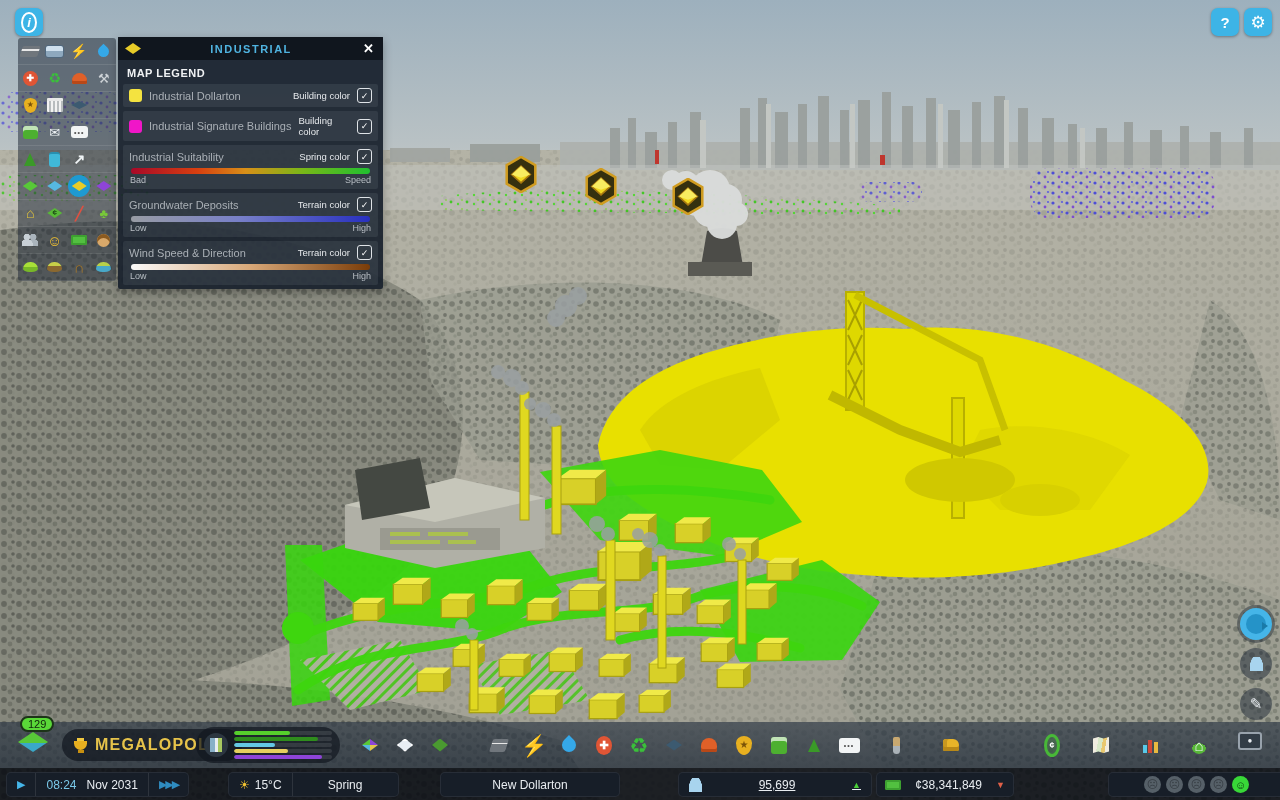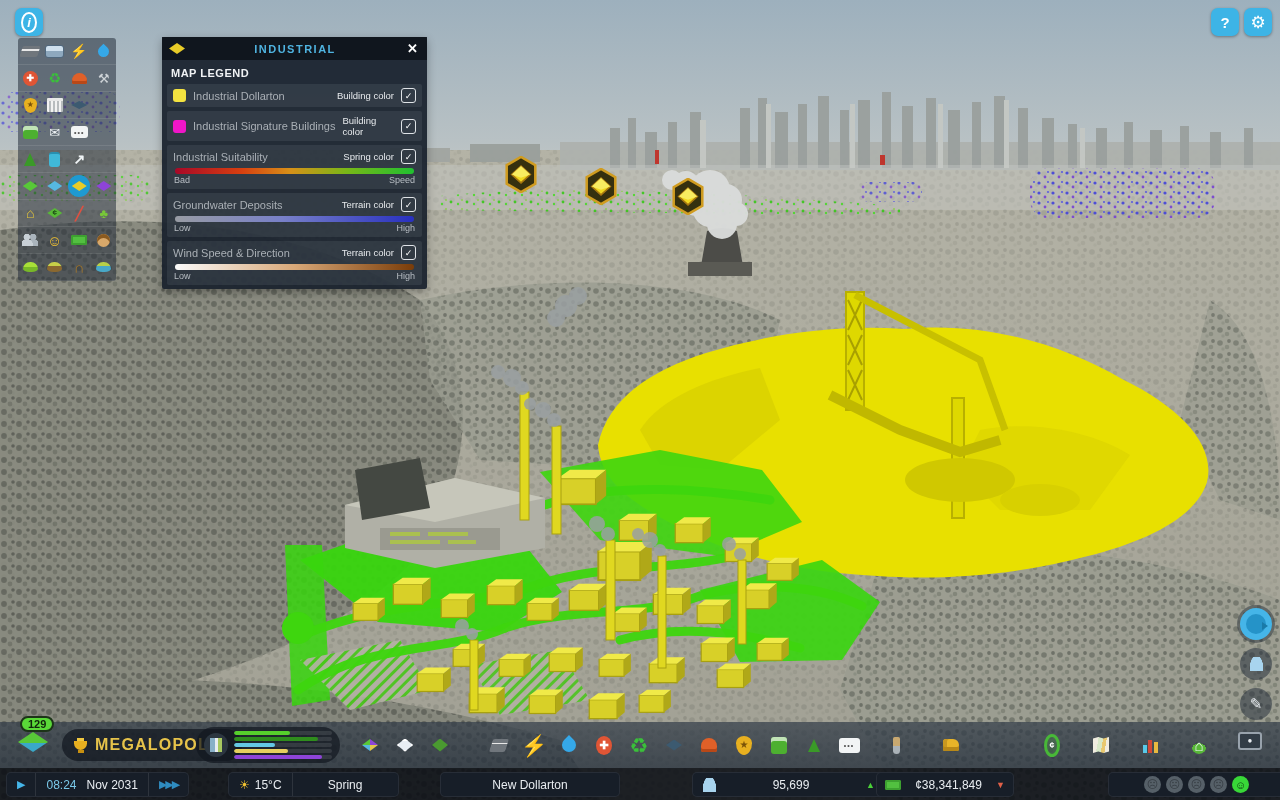--- a/index.html
+++ b/index.html
@@ -87,7 +87,7 @@
   .iv-cell.sel{background:#1e9ad2;}
   
   #iv-panel{position:absolute;left:118px;top:37px;width:265px;background:rgba(24,32,44,.93);
-            border-radius:2px;color:#dfe3e7;box-shadow:0 3px 10px rgba(0,0,0,.3);margin-left:44px;}
+            border-radius:2px;color:#dfe3e7;box-shadow:0 3px 10px rgba(0,0,0,.3);}
   #iv-head{display:flex;align-items:center;height:23px;padding:0 7px;background:rgba(14,20,28,.9);}
   #iv-title{flex:1;text-align:center;color:#4fb3e0;font-size:11px;font-weight:bold;letter-spacing:1.5px;}
   #iv-close{background:none;border:0;color:#fff;font-size:13px;font-weight:bold;cursor:pointer;padding:0 2px;}

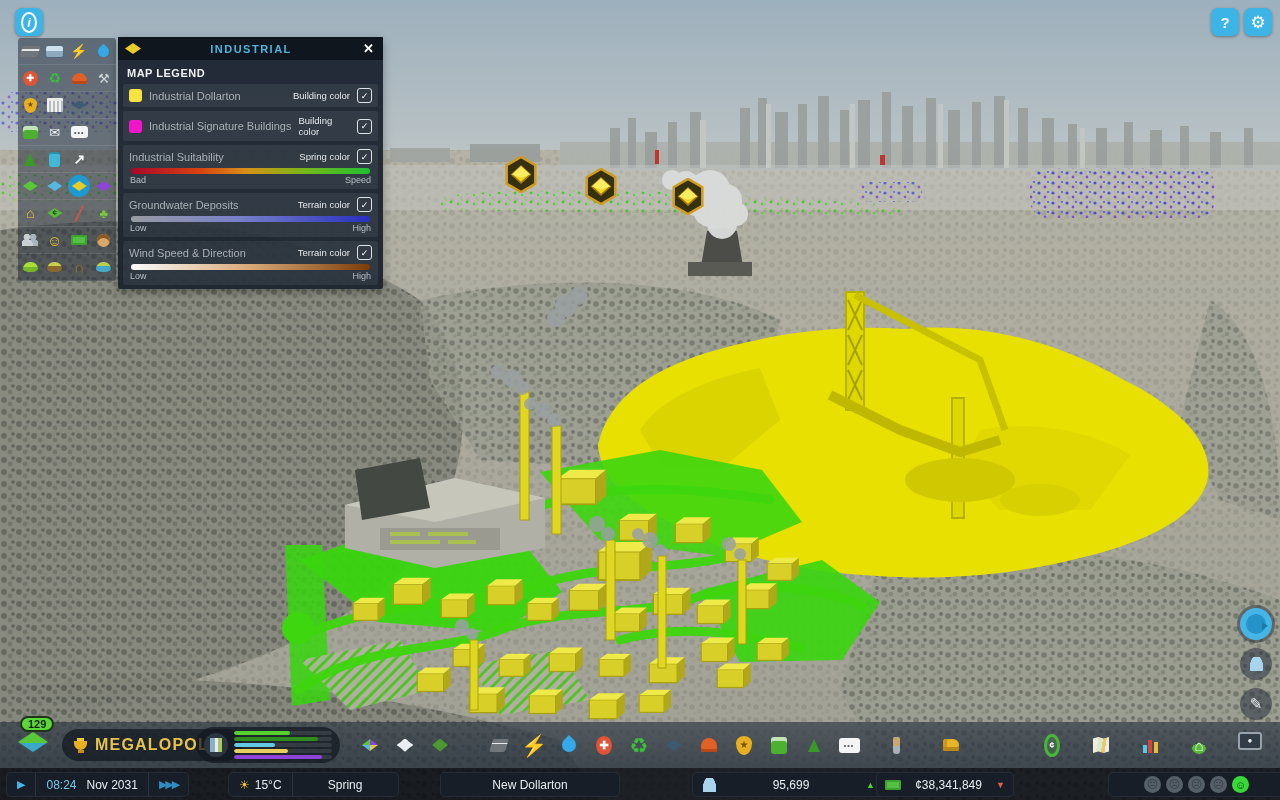--- a/index.html
+++ b/index.html
@@ -115,7 +115,7 @@
          clip-path:polygon(50% 0,100% 50%,50% 100%,0 50%);
          background:linear-gradient(#58c838 0 55%,#3aa8c8 55%);}
   #level-pill{position:absolute;left:8px;top:0;background:#5ad838;border:2px solid #1c3418;
-              border-radius:10px;padding:0 6px;font-size:11px;font-weight:bold;color:#10240c;}
+              border-radius:10px;padding:0 6px;font-size:11px;font-weight:normal;color:#10240c;}
   #milestone-pill{position:absolute;left:62px;top:7px;height:32px;border-radius:16px;
                   background:rgba(18,24,32,.72);display:flex;align-items:center;gap:8px;
                   padding:0 16px 0 12px;cursor:pointer;}

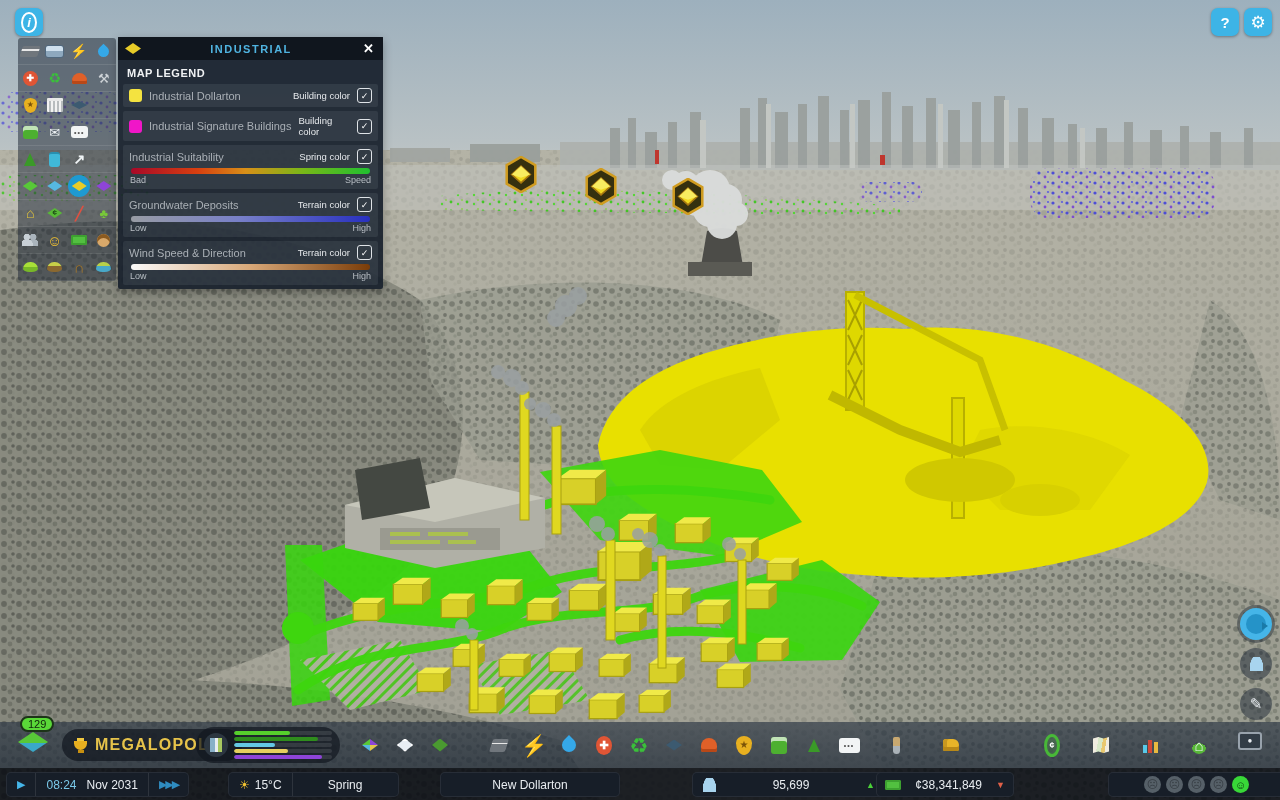--- a/index.html
+++ b/index.html
@@ -726,7 +726,7 @@
   <div class="pill" style="left:440px;width:178px;justify-content:center;">
     <span>New Dollarton</span>
   </div>
-  <div class="pill" style="left:692px;width:192px;">
+  <div class="pill" style="left:678px;width:192px;text-decoration:underline;">
     <span class="seg" style="flex:1;justify-content:space-between;">
       <span class="icon k-person"></span>
       <span>95,699</span>

